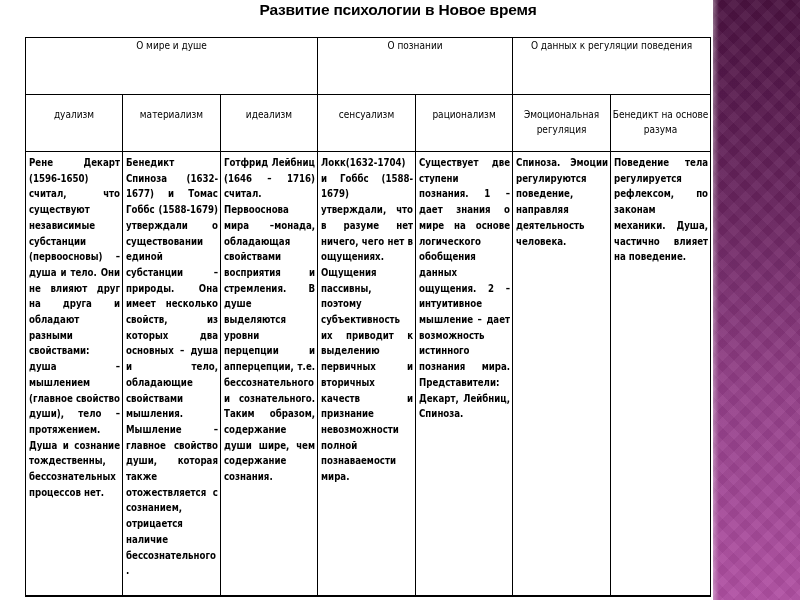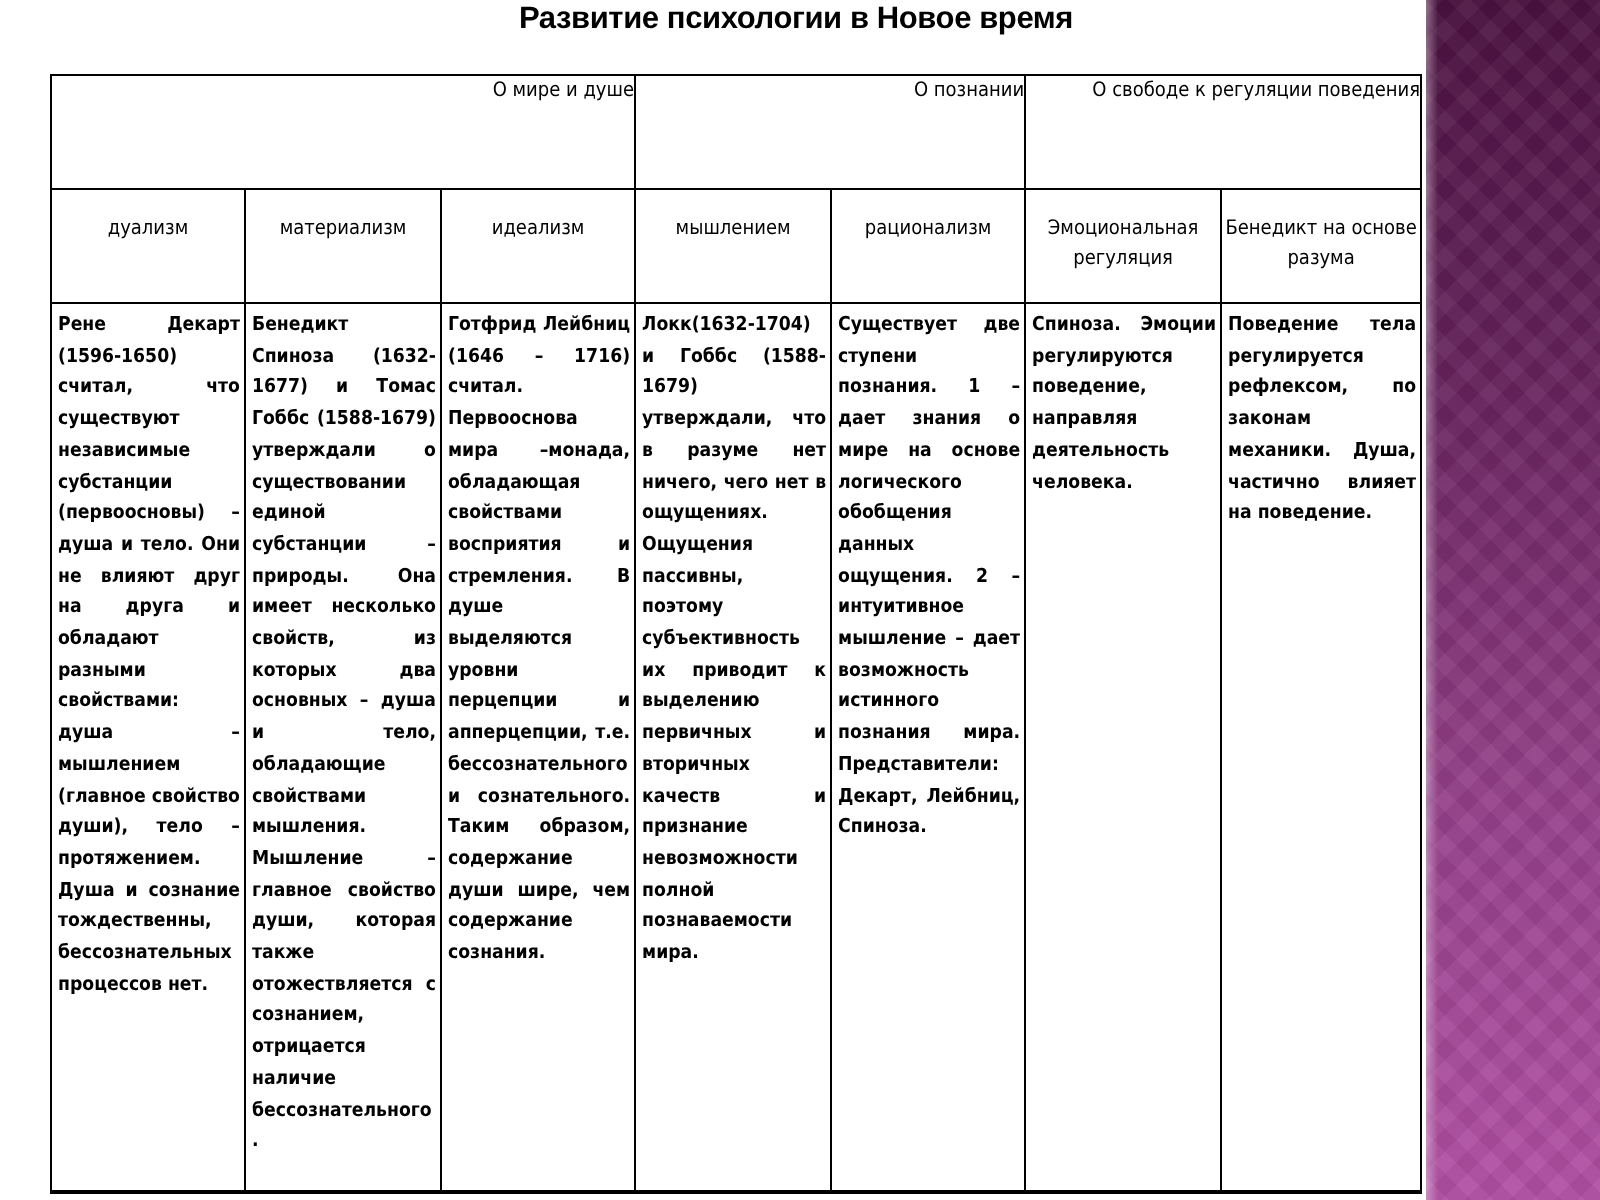--- a/index.html
+++ b/index.html
@@ -38,7 +38,7 @@
     color: #000;
   }
   table.psy td.sep-gray { border-left-color: #888; }
-  tr.group-row td { height: 54px; font-size: 10px; text-align: right; padding-top: 2px; }
+  tr.group-row td { height: 54px; font-size: 10px; text-align: center; padding-top: 2px; }
   tr.sub-row td { height: 44px; font-size: 10px; text-align: center; padding-top: 12px; line-height: 15px; }
   tr.body-row td {
     height: 440px; font-size: 9.6px; font-weight: bold;

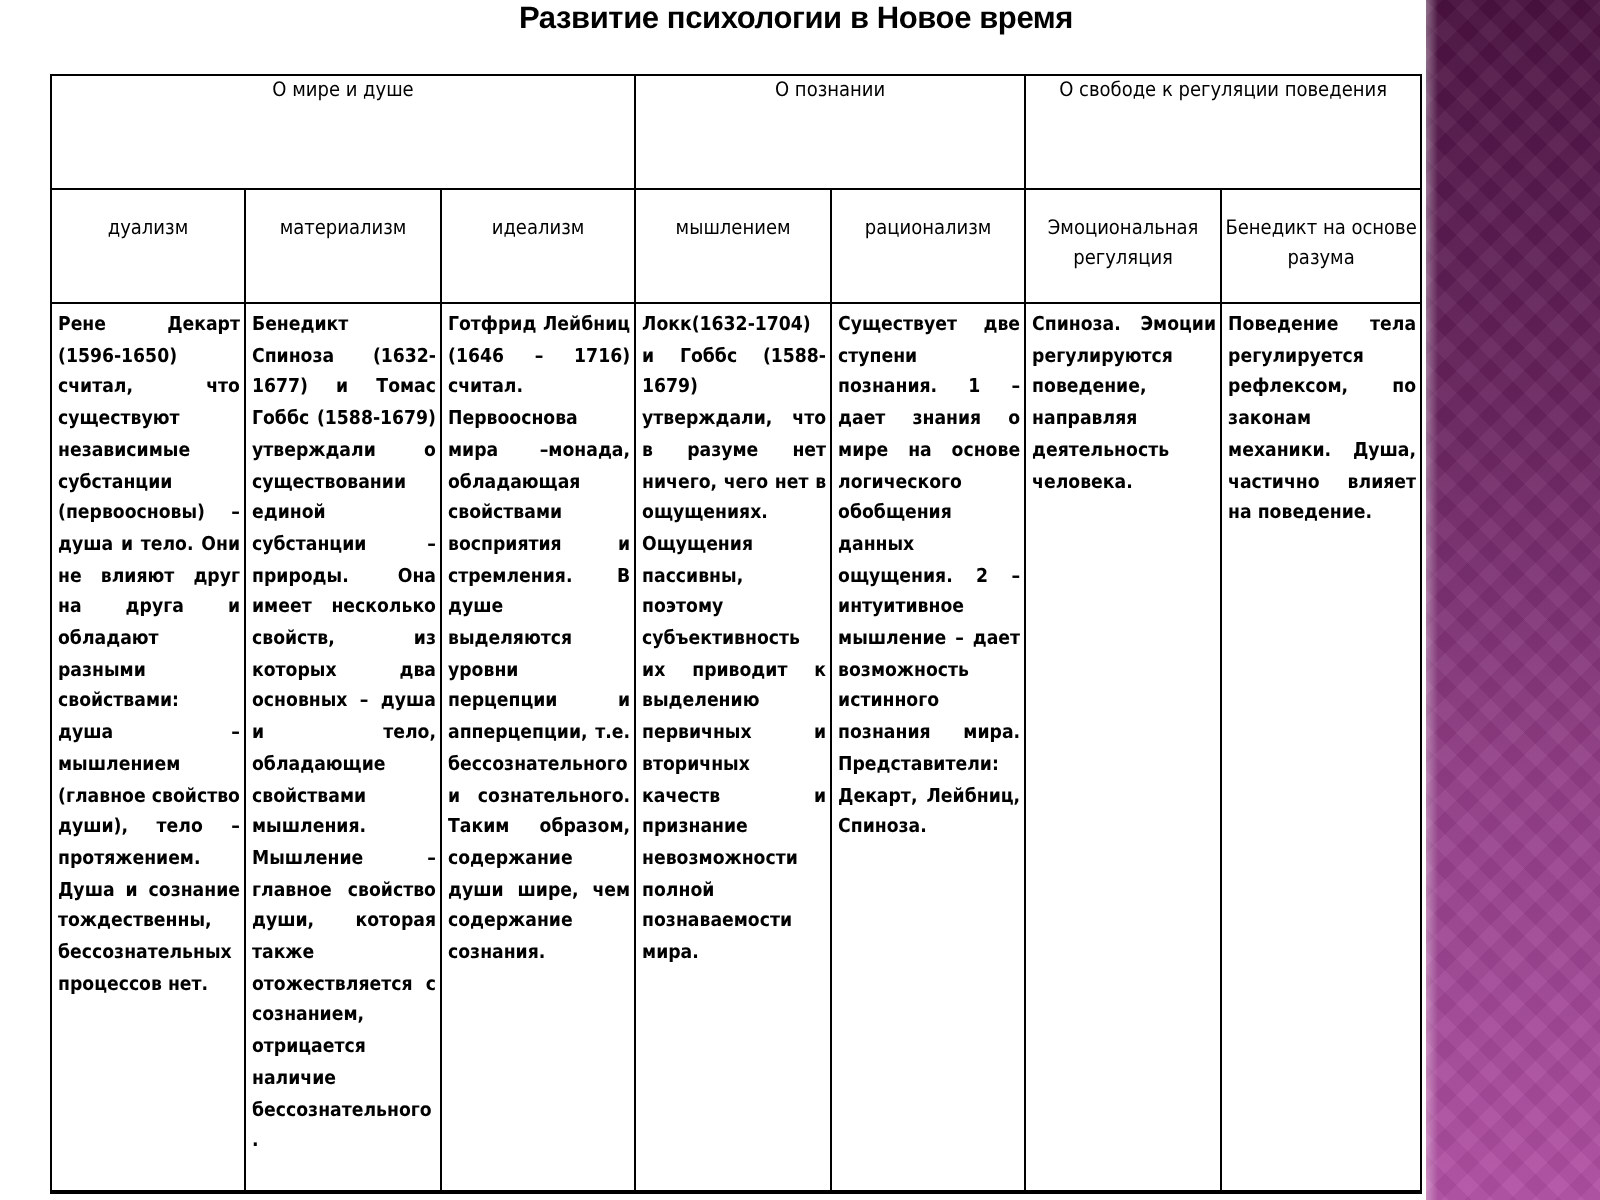--- a/index.html
+++ b/index.html
@@ -69,7 +69,7 @@
       <tr class="group-row">
     <td colspan="3">О мире и душе</td>
     <td colspan="2">О познании</td>
-    <td colspan="2">О свободе  к регуляции поведения</td>
+    <td colspan="2">О данных  к регуляции поведения</td>
   </tr>
   <tr class="sub-row">
     <td>дуализм</td>

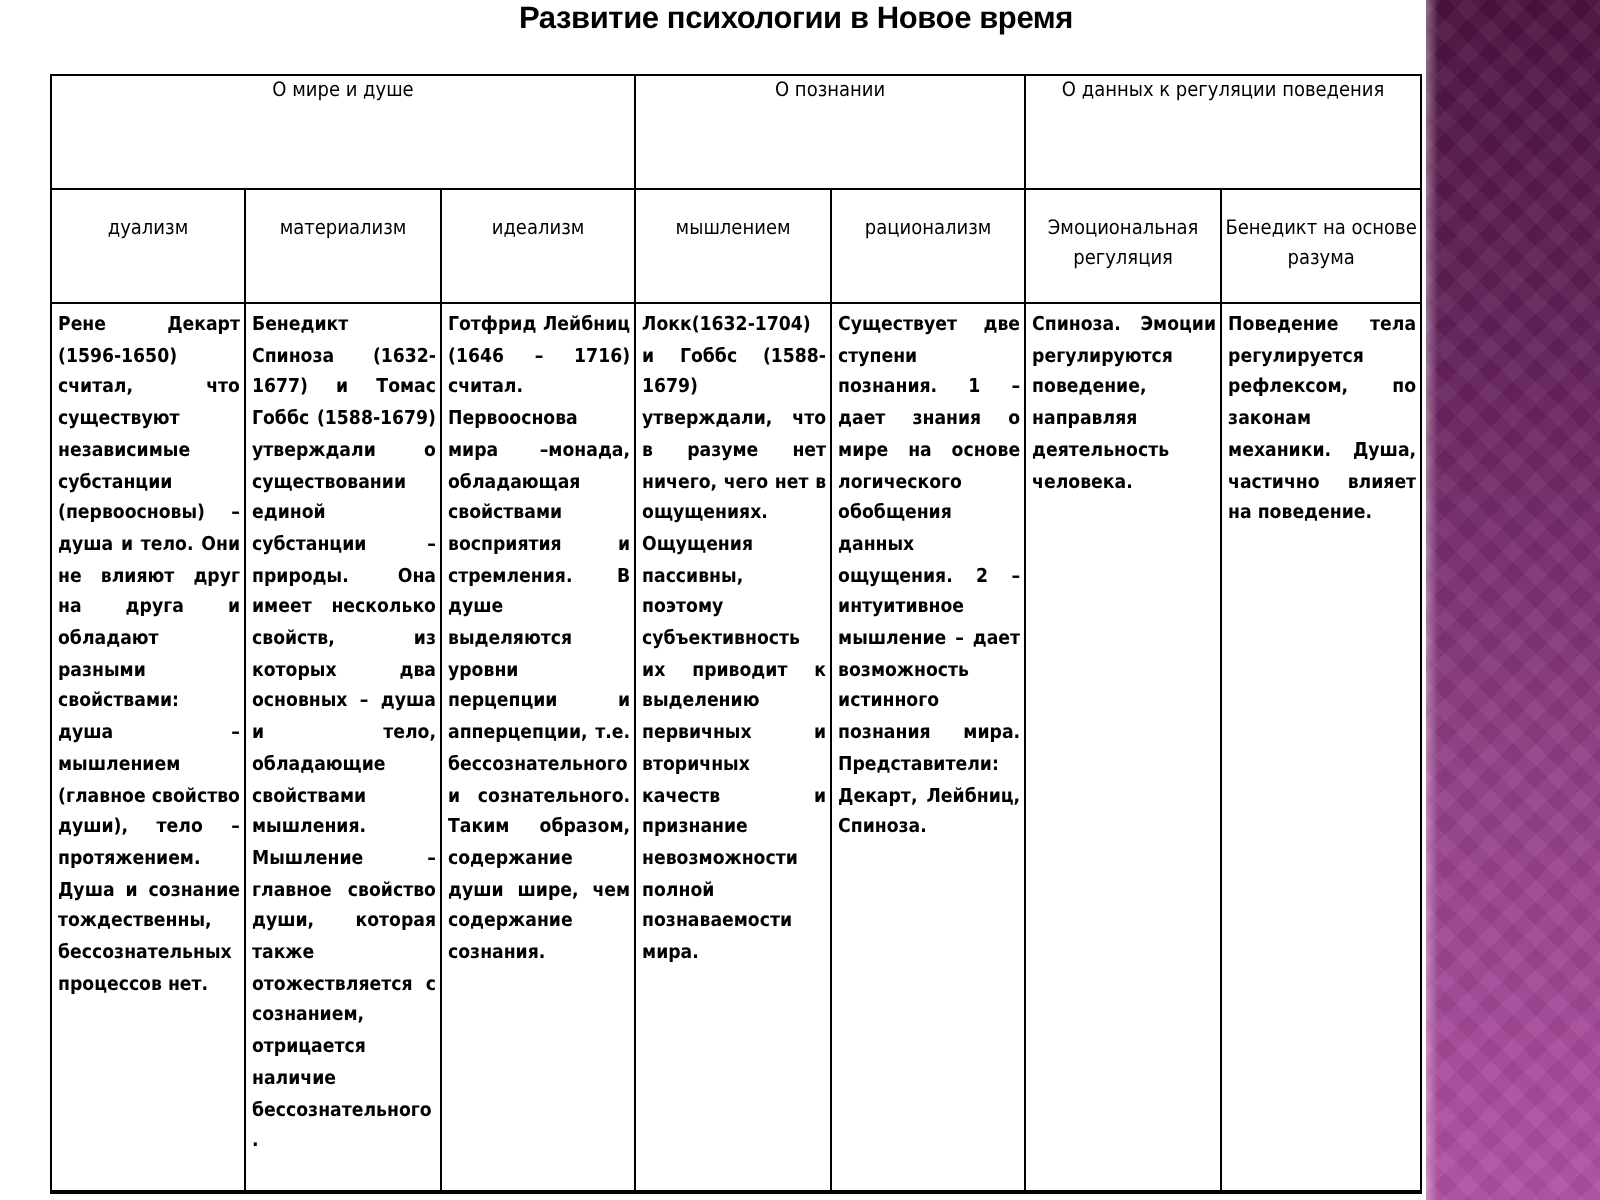--- a/index.html
+++ b/index.html
@@ -75,7 +75,7 @@
     <td>дуализм</td>
     <td class="sep-gray">материализм</td>
     <td>идеализм</td>
-    <td class="sep-gray">мышлением</td>
+    <td class="sep-gray">сенсуализм</td>
     <td>рационализм</td>
     <td class="sep-gray">Эмоциональная регуляция</td>
     <td>Бенедикт на основе разума</td>

